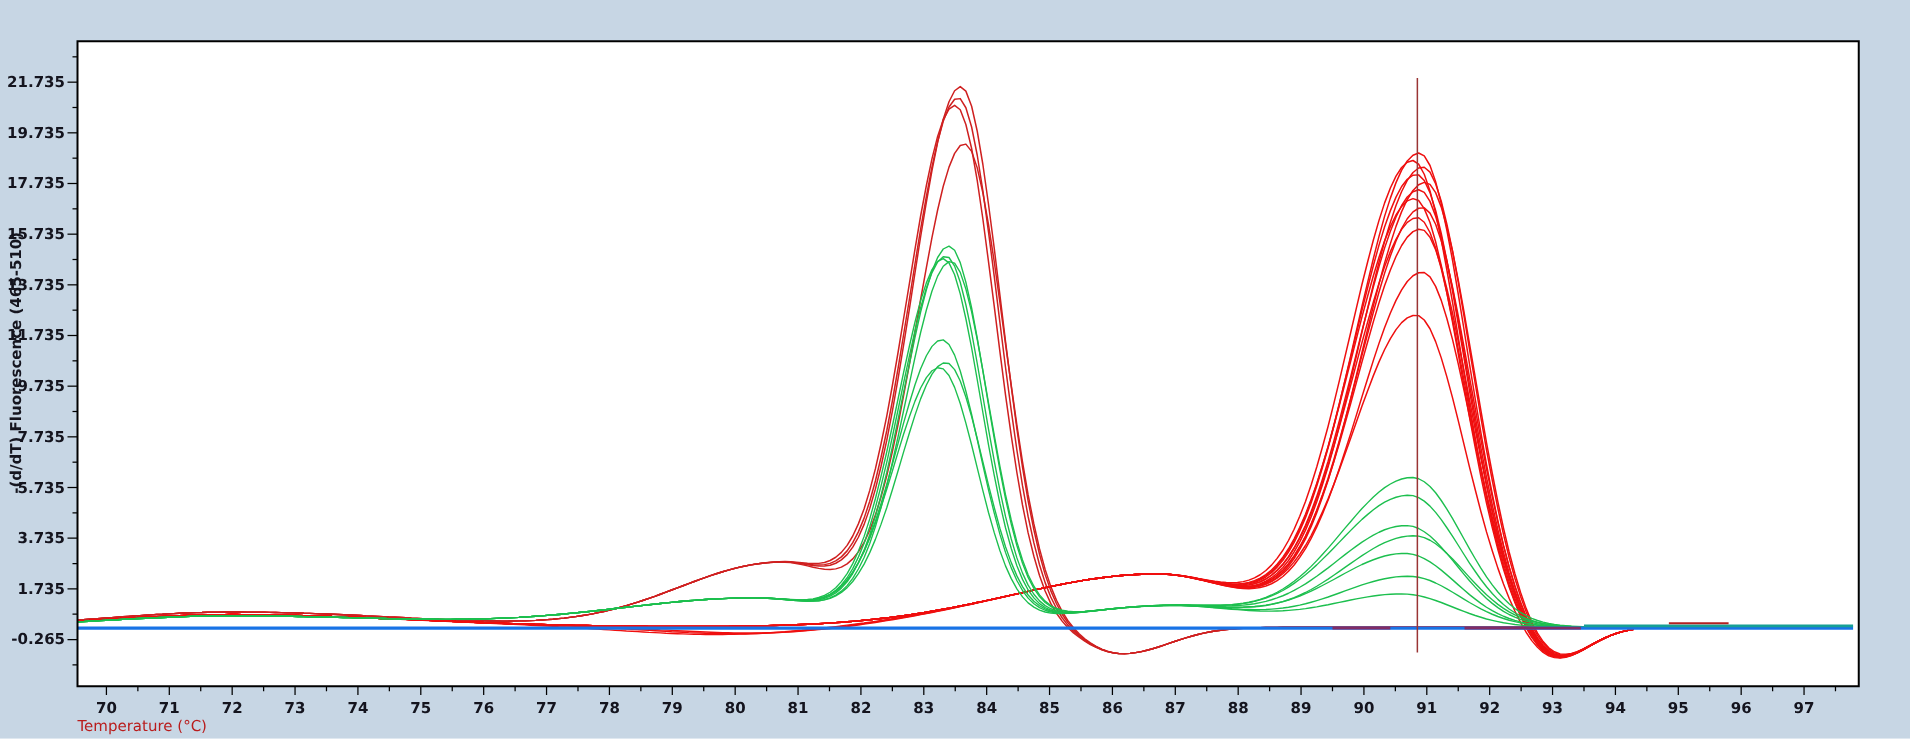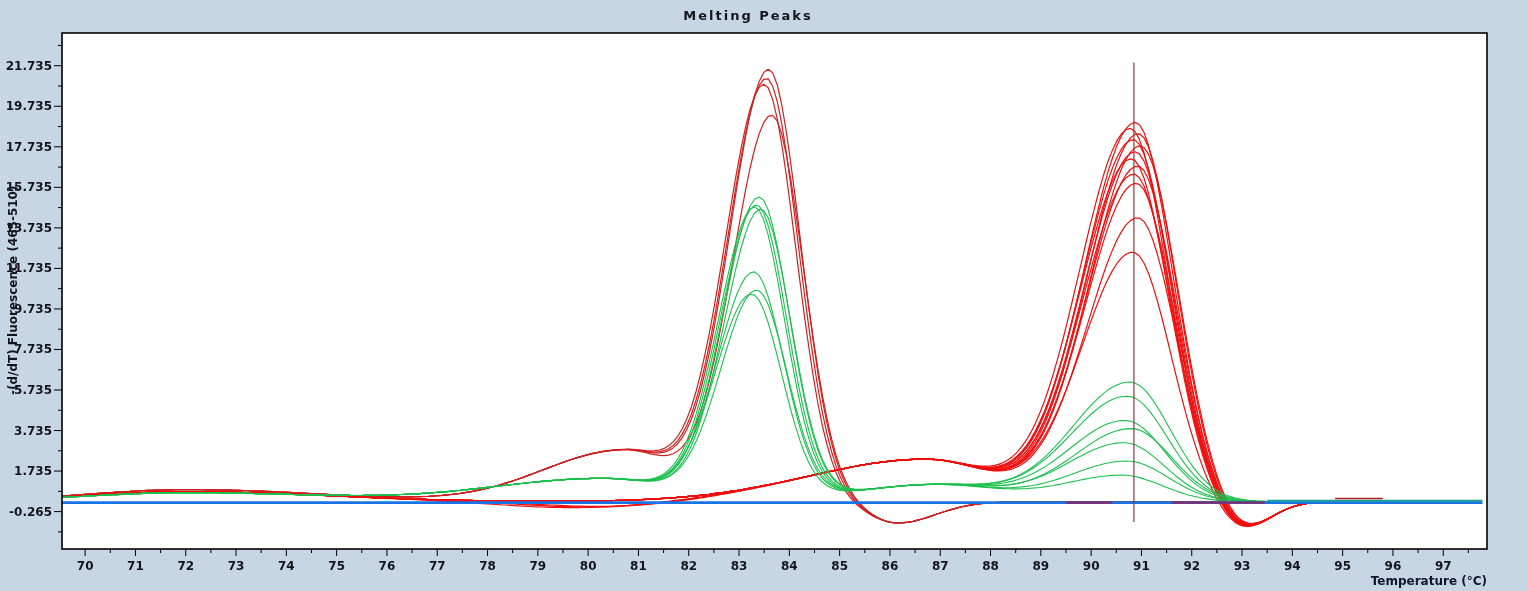--- a/index.html
+++ b/index.html
@@ -18,7 +18,6 @@
 <body>
 
 <div class="screen">
-  <div class="chart-title">Melting Peaks</div>
   <div class="y-axis-label">-(d/dT) Fluorescence (465-510)</div>
   <svg id="chart" width="1528" height="591">
       <rect x="62" y="33" width="1425" height="516" fill="#ffffff"></rect>

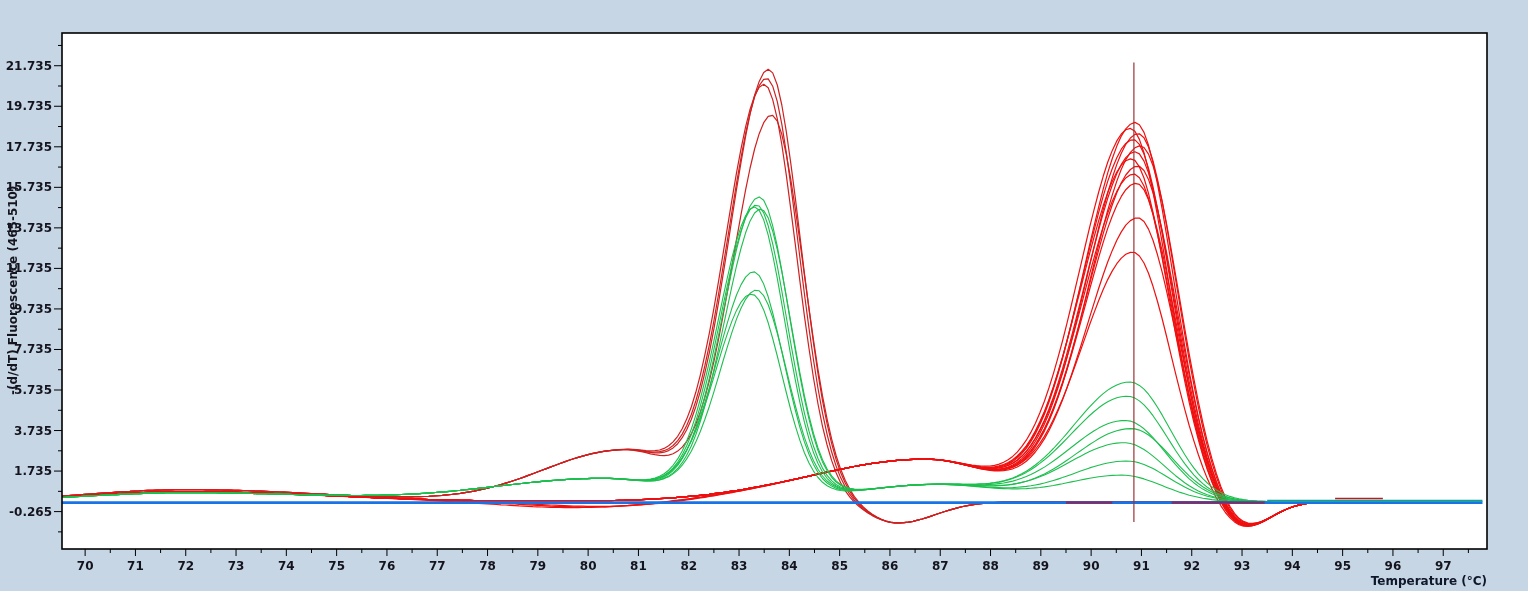--- a/index.html
+++ b/index.html
@@ -9,8 +9,8 @@
     font-size:13px;font-weight:bold;letter-spacing:2px;color:#15151f;}
   .y-axis-label{position:absolute;left:6px;top:120px;height:340px;display:flex;align-items:center;justify-content:center;
     writing-mode:vertical-rl;transform:rotate(180deg);font-size:12px;font-weight:bold;color:#15151f;white-space:nowrap;}
-  .x-axis-label{position:absolute;left:62px;top:574px;width:1425px;text-align:right;
-    font-size:12px;font-weight:bold;color:#0f172a;}
+  .x-axis-label{position:absolute;left:62px;top:574px;width:1425px;text-align:left;
+    font-size:12px;font-weight:normal;color:#b91c1c;}
   svg{position:absolute;left:0;top:0;}
   svg text{font-family:"DejaVu Sans","Liberation Sans",sans-serif;font-size:12px;font-weight:700;fill:#14141e;}
 </style>

